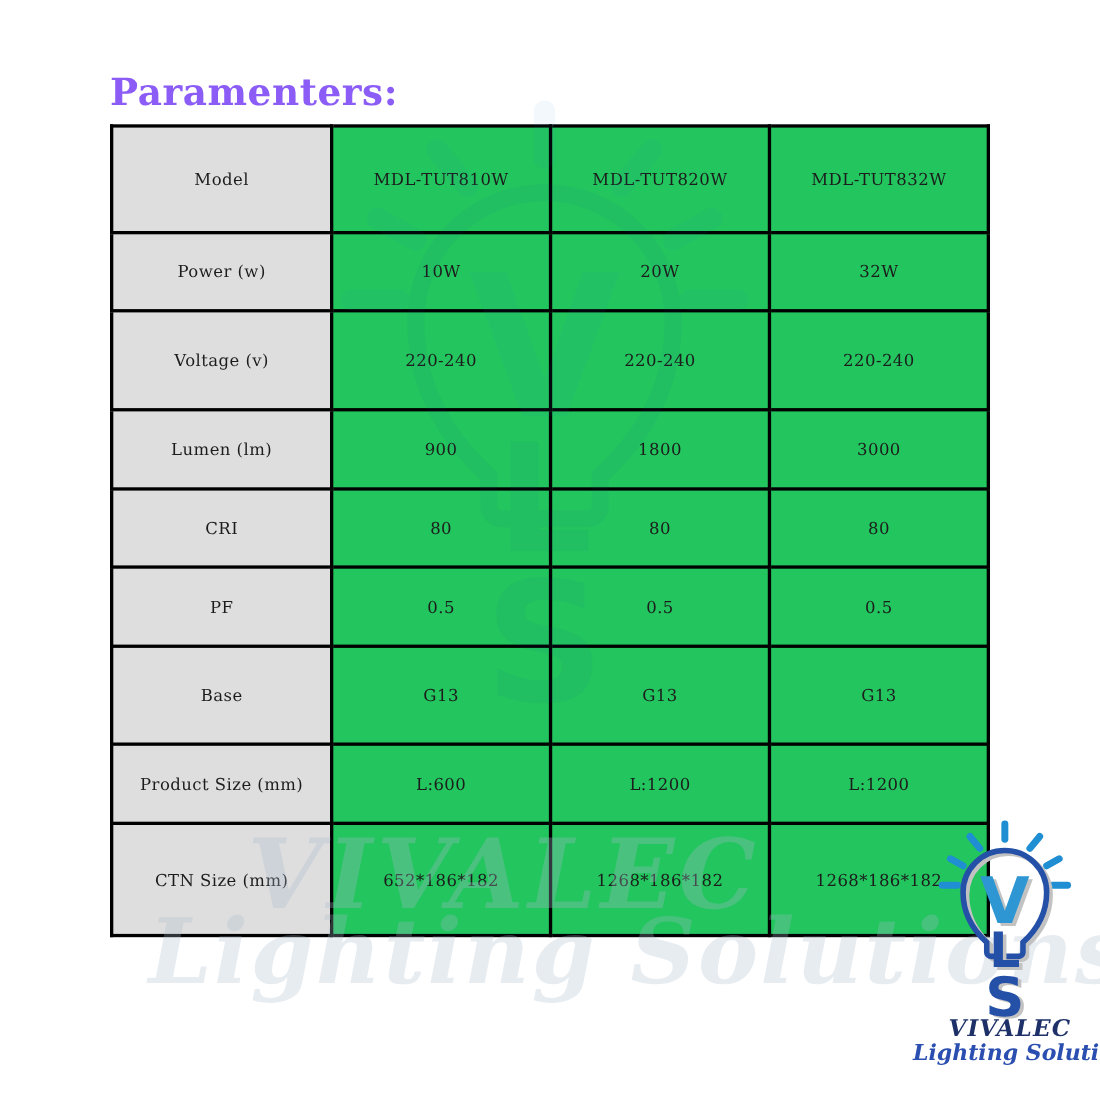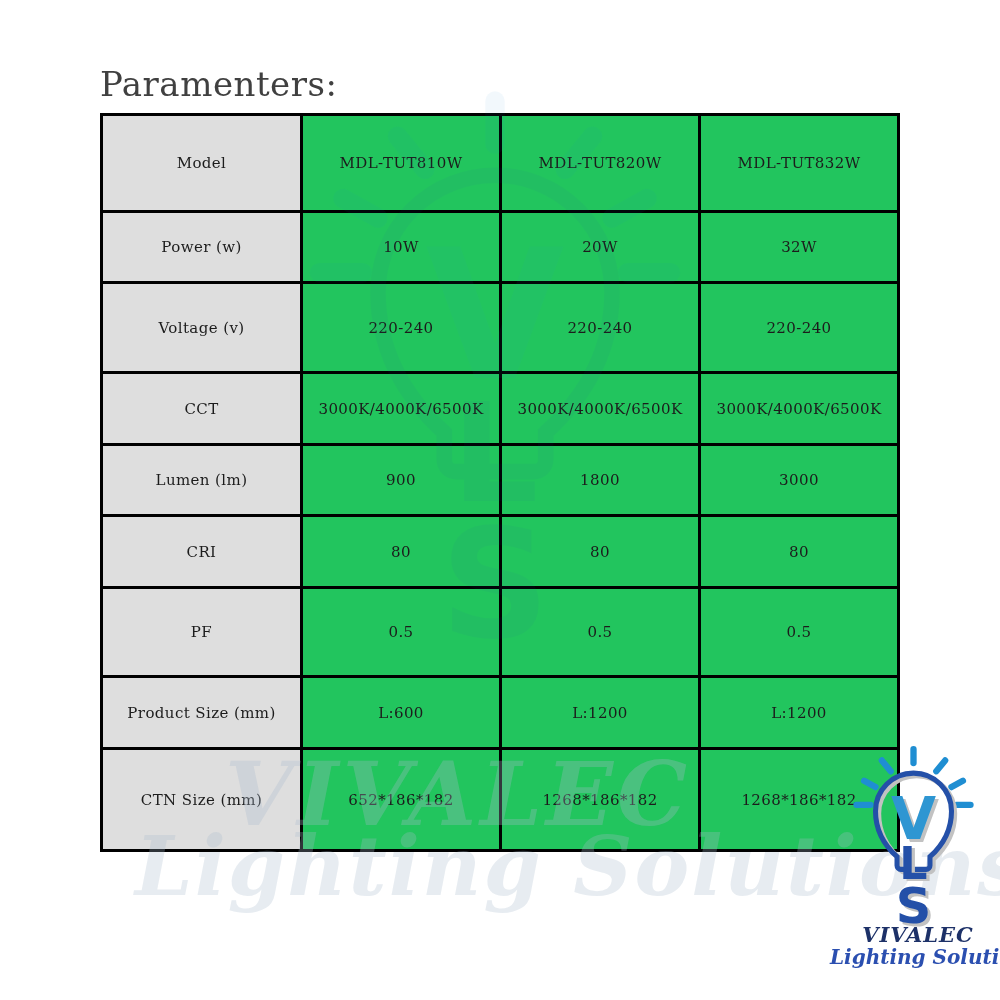--- a/index.html
+++ b/index.html
@@ -12,8 +12,9 @@
   
   .page-title{
     position:absolute;left:100px;top:66px;
-    font-size:34px;line-height:1.1;color:#404040;
+    font-size:34px;line-height:1.1;color:#8b5cf6;
     letter-spacing:0.5px;
+    font-weight:bold;
   }
 
   

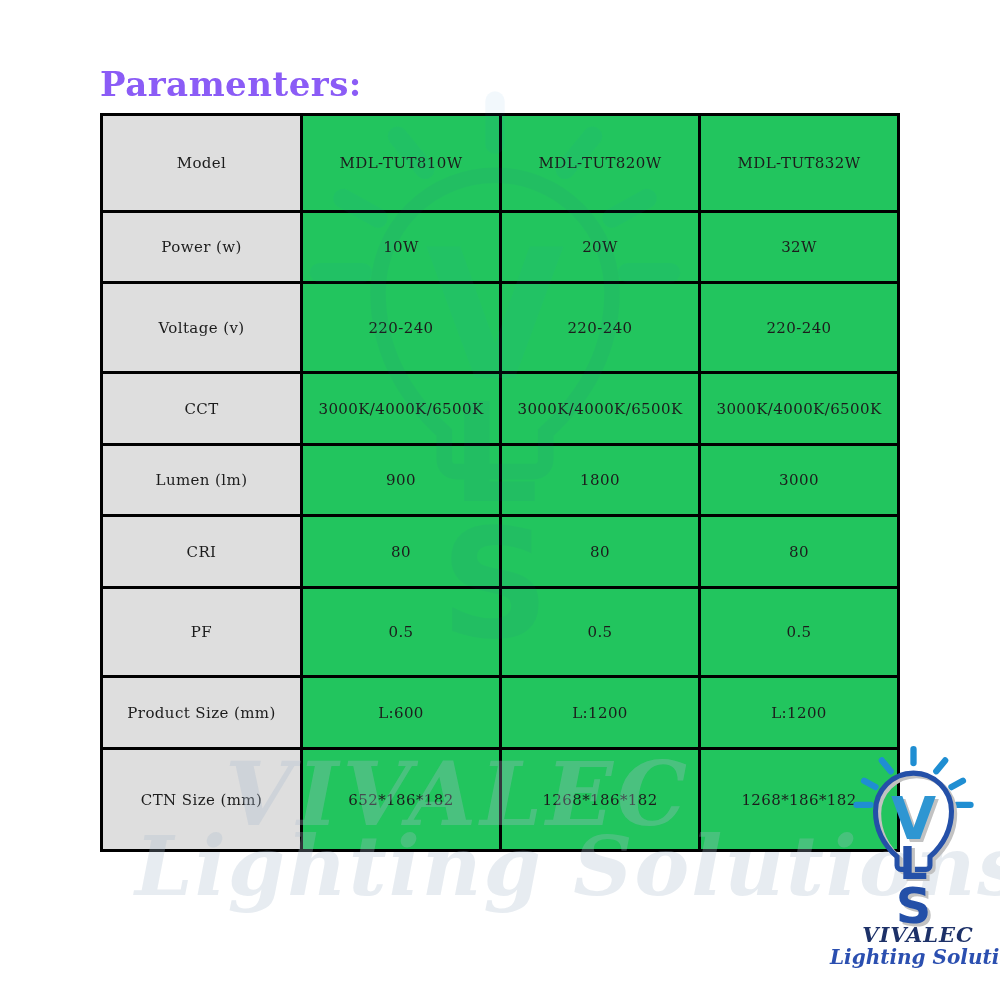--- a/index.html
+++ b/index.html
@@ -106,12 +106,6 @@
       <td>220-240</td>
     </tr>
     <tr>
-      <td class="label">CCT</td>
-      <td>3000K/4000K/6500K</td>
-      <td>3000K/4000K/6500K</td>
-      <td>3000K/4000K/6500K</td>
-    </tr>
-    <tr>
       <td class="label">Lumen (lm)</td>
       <td>900</td>
       <td>1800</td>

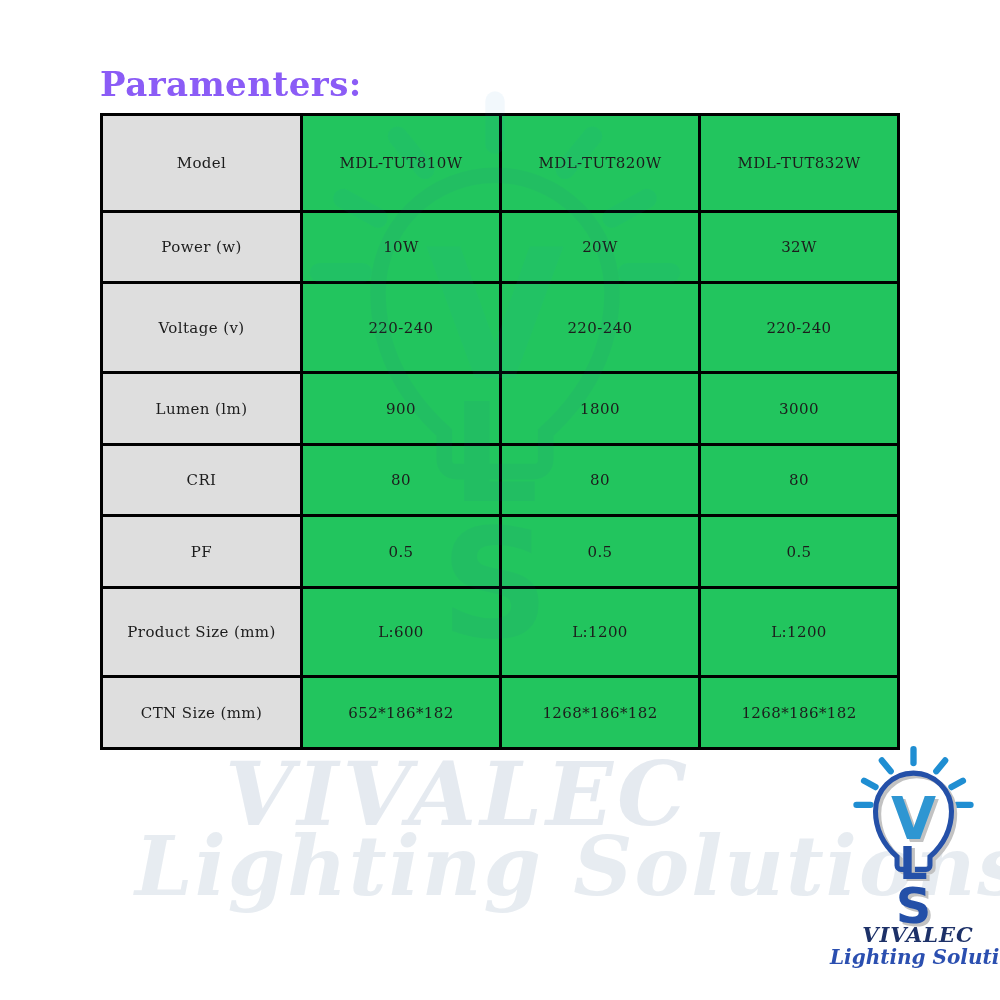--- a/index.html
+++ b/index.html
@@ -124,6 +124,12 @@
       <td>0.5</td>
     </tr>
     <tr>
+      <td class="label">Base</td>
+      <td>G13</td>
+      <td>G13</td>
+      <td>G13</td>
+    </tr>
+    <tr>
       <td class="label">Product Size (mm)</td>
       <td>L:600</td>
       <td>L:1200</td>

